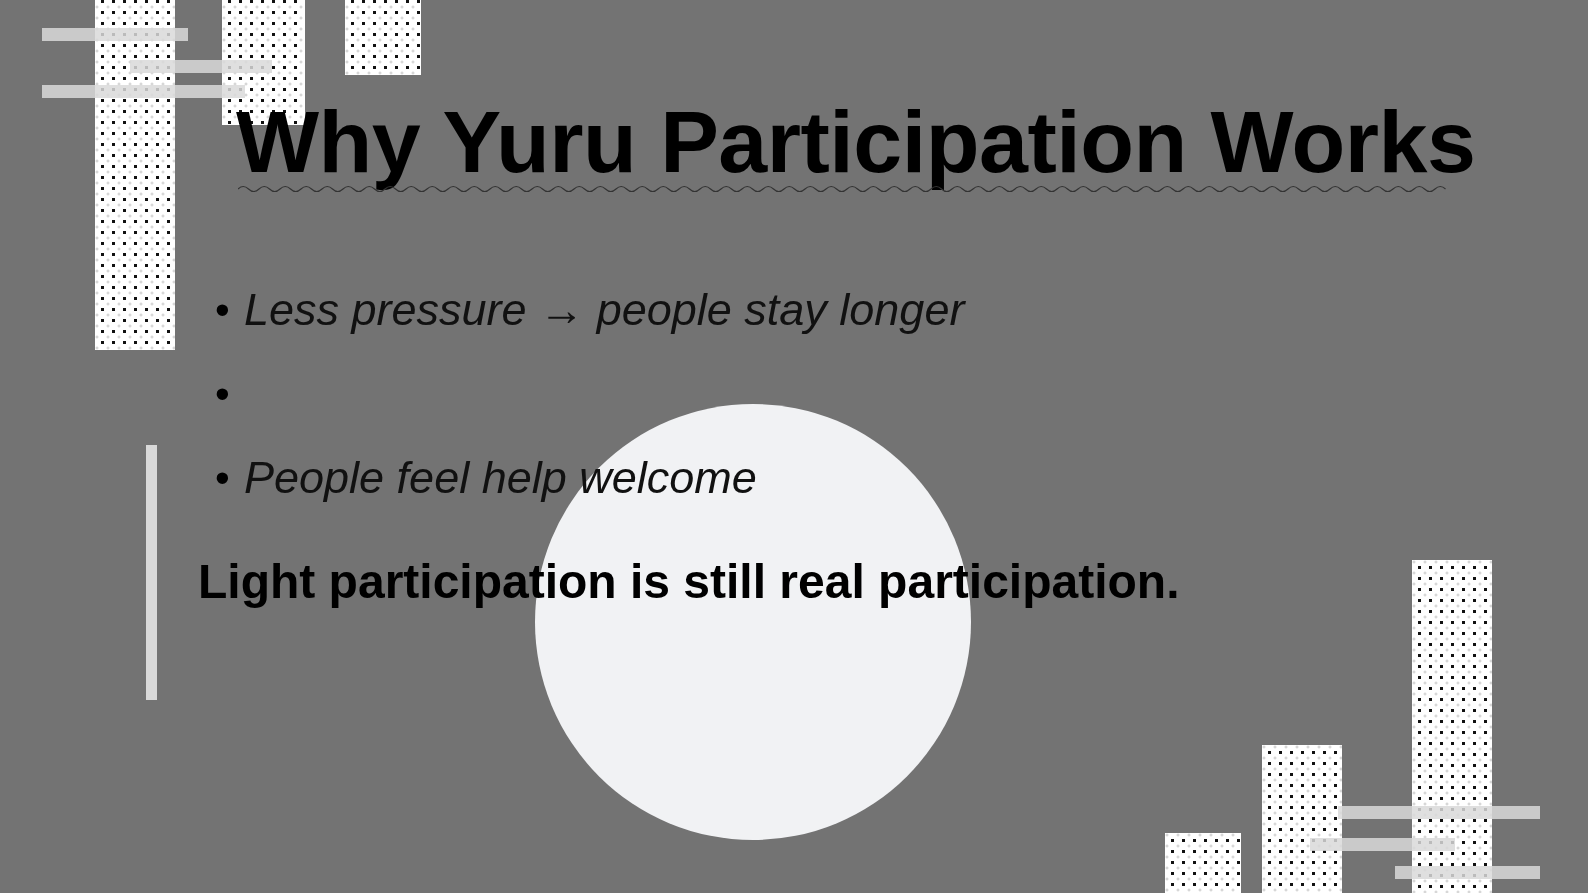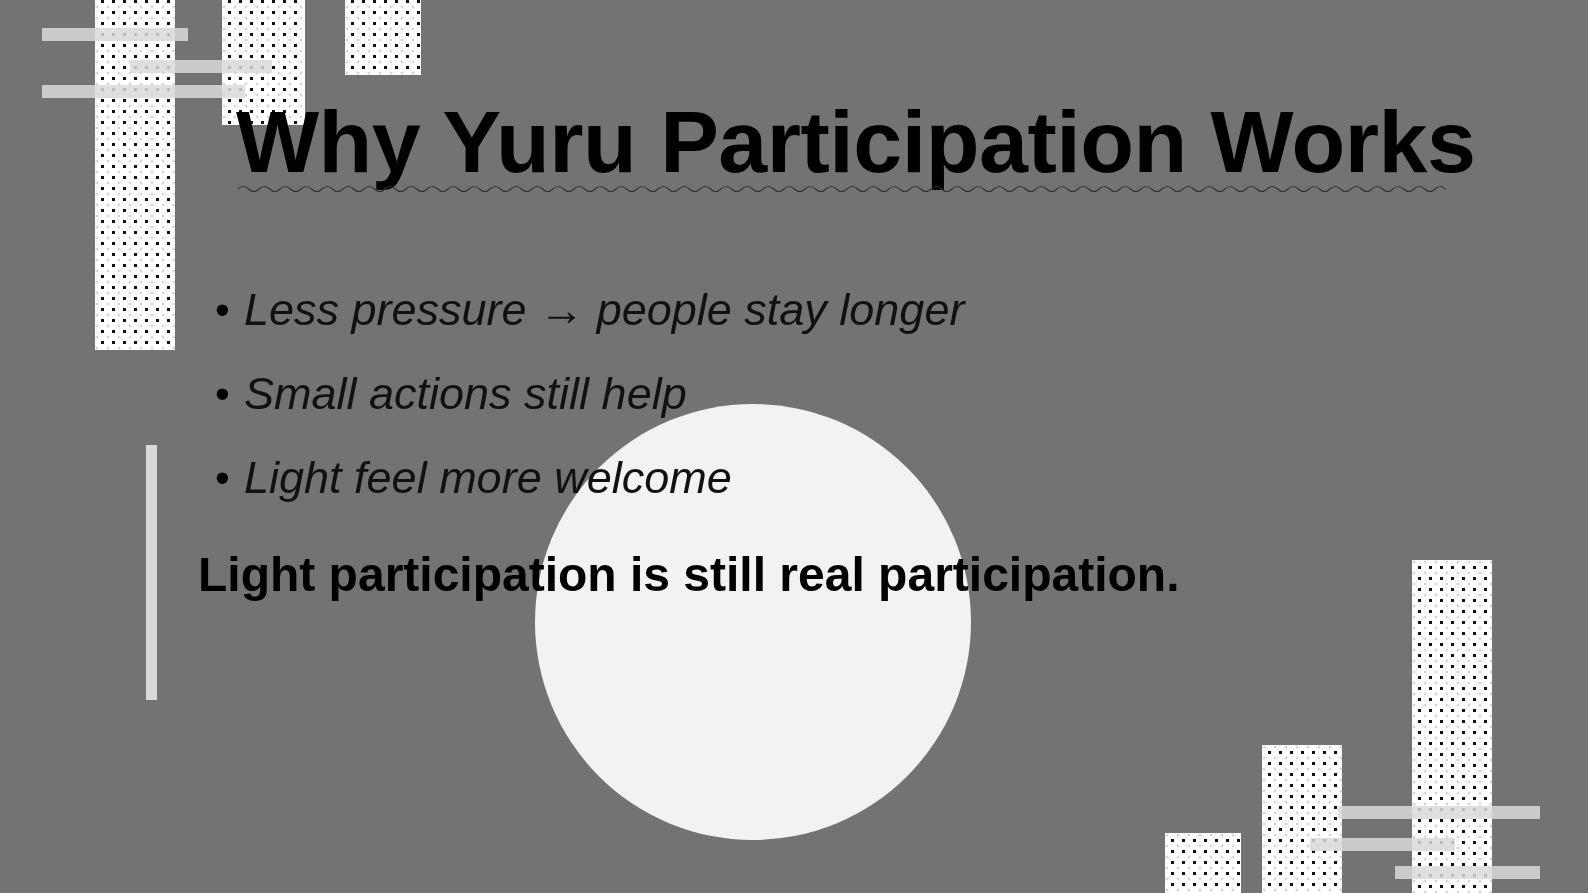--- a/index.html
+++ b/index.html
@@ -170,7 +170,6 @@
 
     <div class="bullet-row">
       <span class="bullet-dot">•</span>
-      <span class="bullet-text">Small actions still help</span>
     </div>
 
     <div class="bullet-row">

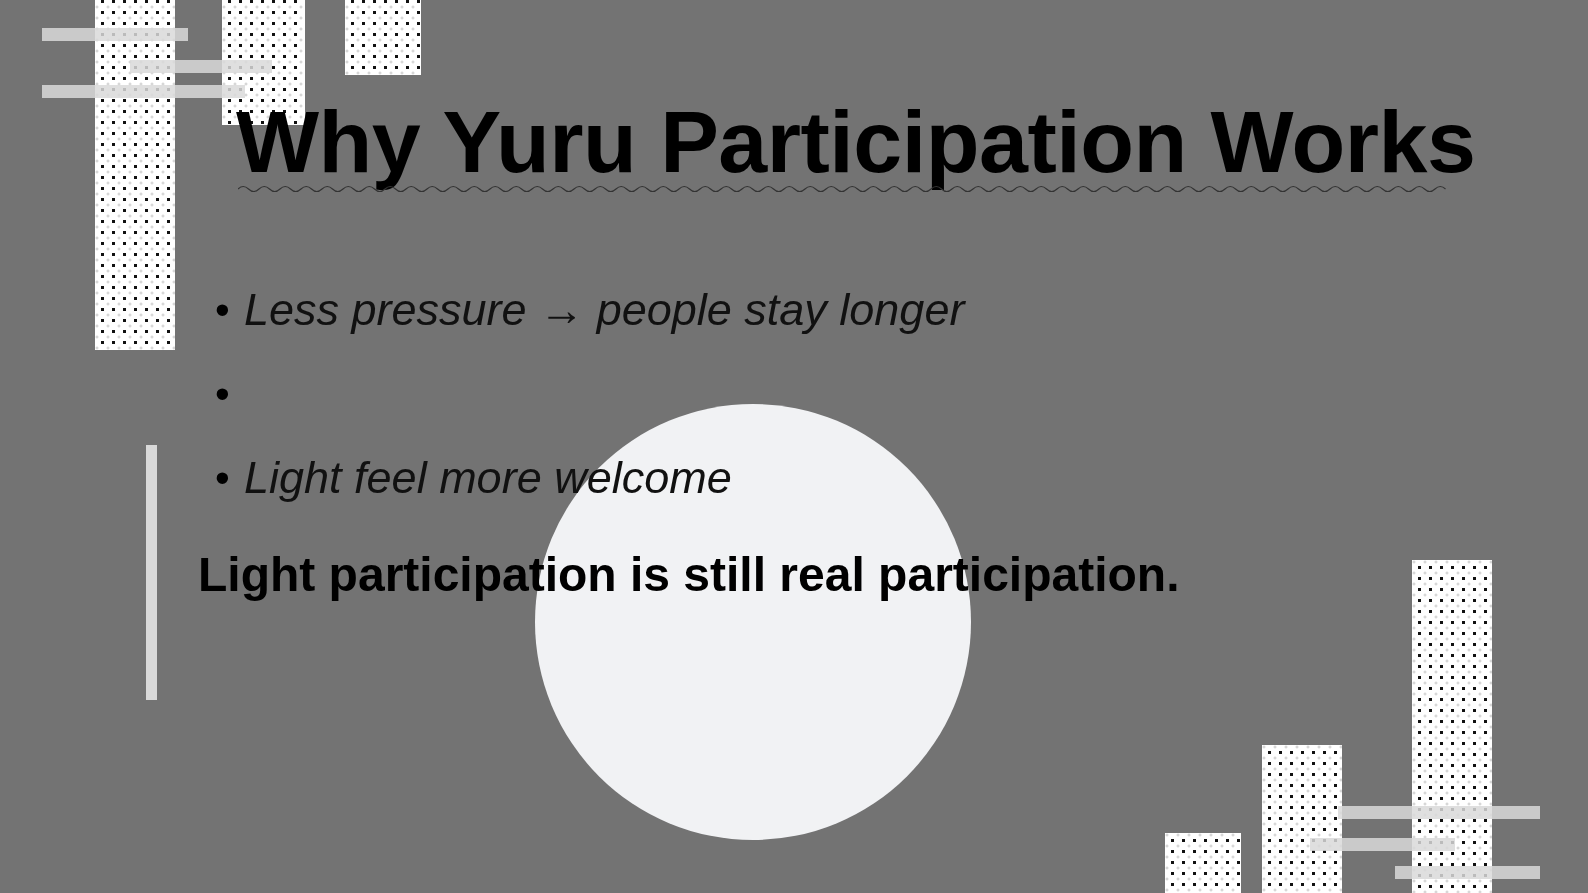--- a/index.html
+++ b/index.html
@@ -174,7 +174,7 @@
 
     <div class="bullet-row">
       <span class="bullet-dot">•</span>
-      <span class="bullet-text">Light feel more welcome</span>
+      <span class="bullet-text">People feel help welcome</span>
     </div>
 
     <div id="statement">Light participation is still real participation.</div>

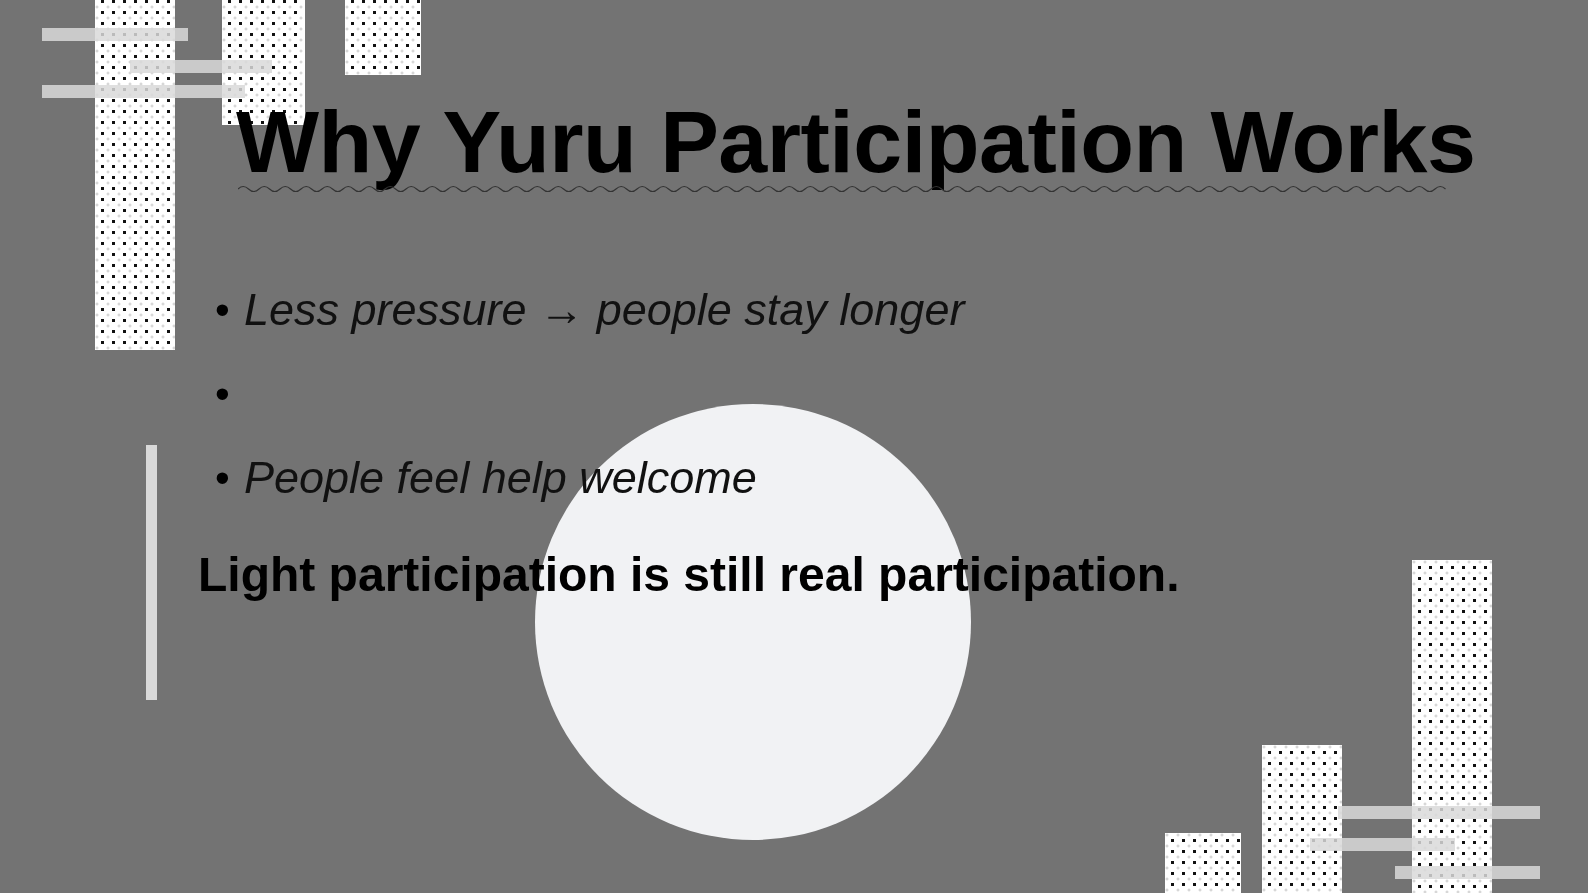--- a/index.html
+++ b/index.html
@@ -110,7 +110,7 @@
     font-style: italic;
   }
   #statement {
-    margin-top: 16px;
+    margin-top: 23px;
     font-size: 48px;
     font-weight: bold;
     line-height: 58px;

